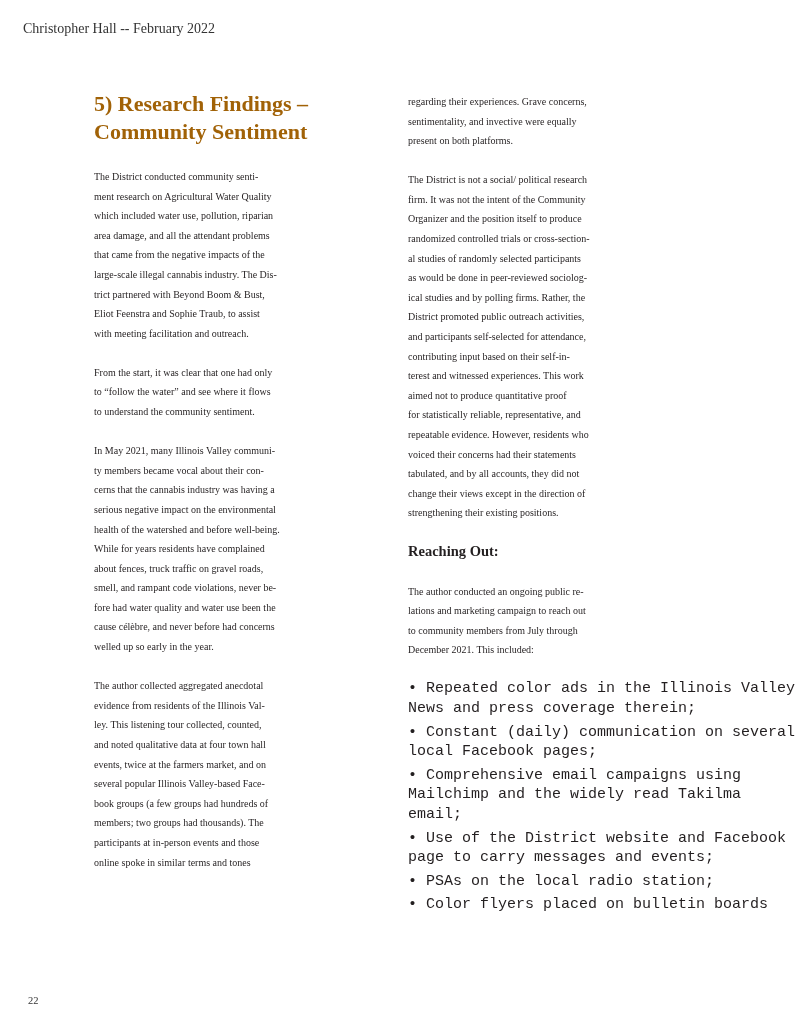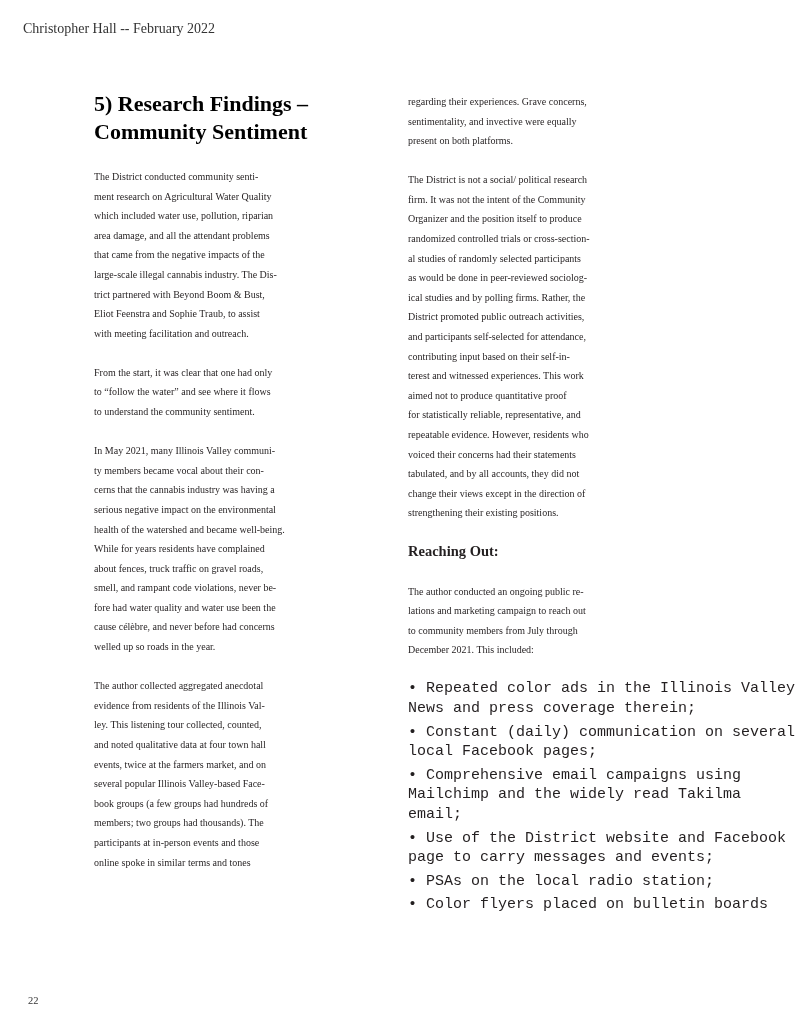--- a/index.html
+++ b/index.html
@@ -10,7 +10,7 @@
     .col { position: absolute; top: 90px; }
     .col-left { left: 94px; width: 300px; }
     .col-right { left: 408px; width: 300px; top: 92px; }
-    .title { font-size: 22px; font-weight: bold; line-height: 28px; margin: 0 0 21px 0; color: #000000; }
+    .title { font-size: 22px; font-weight: bold; line-height: 28px; margin: 0 0 21px 0; color: #a16207; }
     .title .ln { display: block; white-space: nowrap; }
     .para { margin: 0 0 19.5px 0; font-size: 10px; line-height: 19.6px; }
     .para .ln { display: block; white-space: nowrap; }

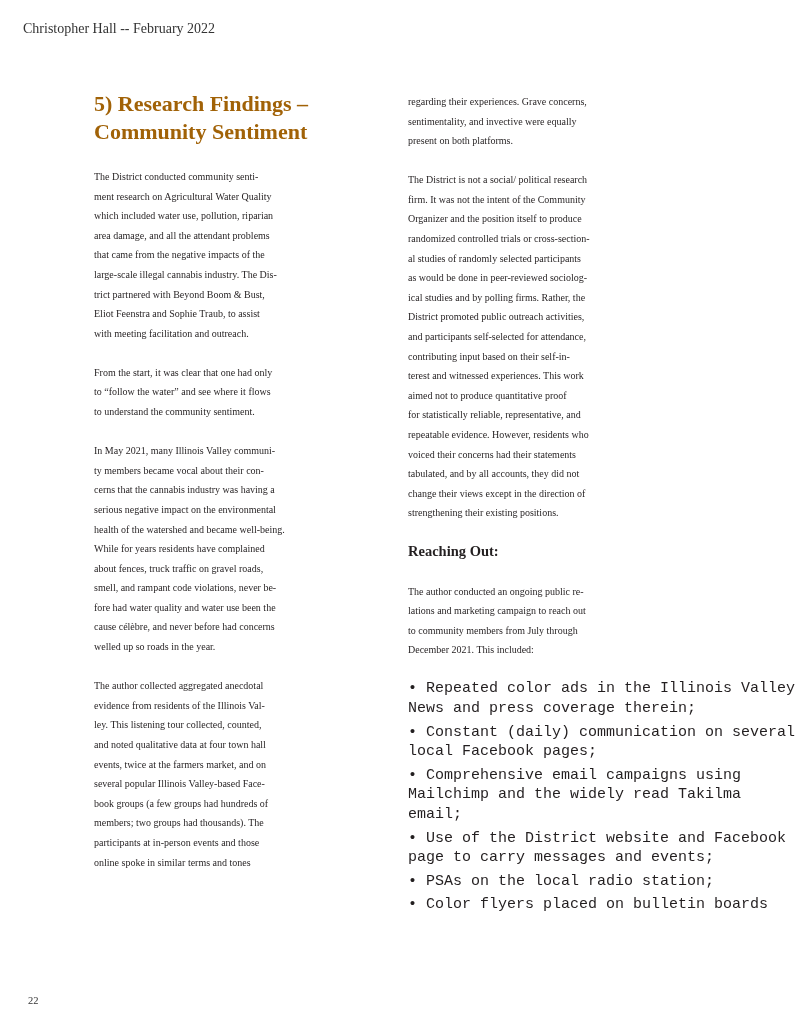--- a/index.html
+++ b/index.html
@@ -54,7 +54,7 @@
     <span class="ln">ty members became vocal about their con-</span>
     <span class="ln">cerns that the cannabis industry was having a</span>
     <span class="ln">serious negative impact on the environmental</span>
-    <span class="ln">health of the watershed and became well-being.</span>
+    <span class="ln">health of the watershed and before well-being.</span>
     <span class="ln">While for years residents have complained</span>
     <span class="ln">about fences, truck traffic on gravel roads,</span>
     <span class="ln">smell, and rampant code violations, never be-</span>

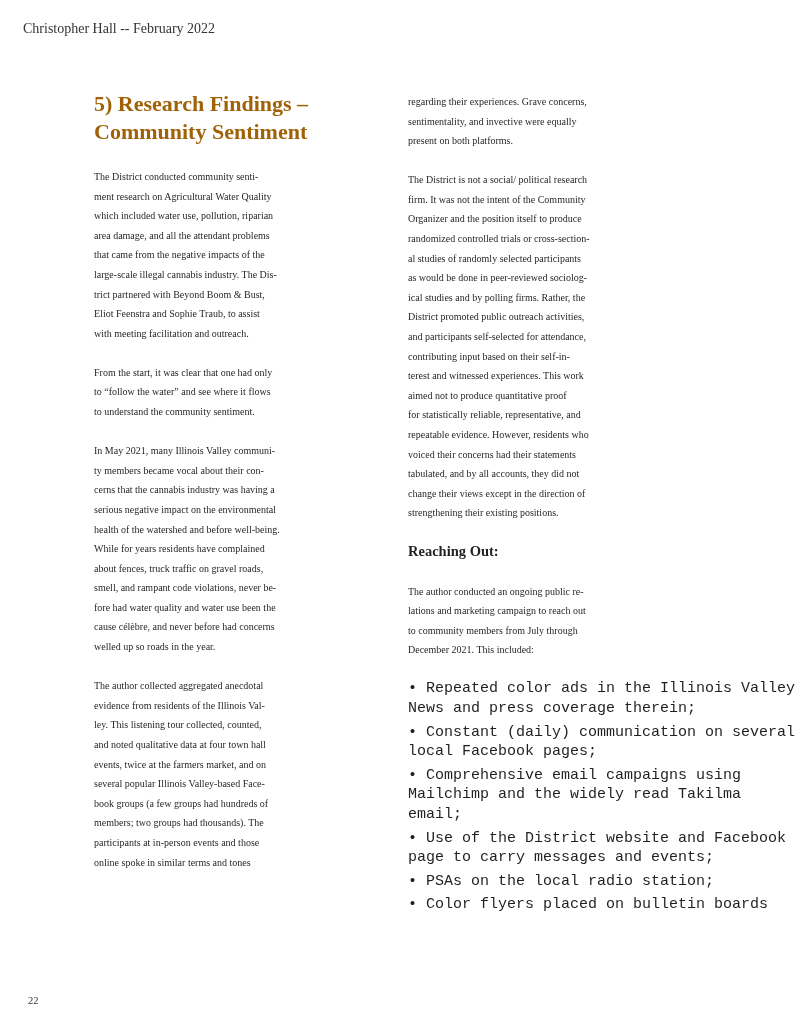--- a/index.html
+++ b/index.html
@@ -60,7 +60,7 @@
     <span class="ln">smell, and rampant code violations, never be-</span>
     <span class="ln">fore had water quality and water use been the</span>
     <span class="ln">cause célèbre, and never before had concerns</span>
-    <span class="ln">welled up so roads in the year.</span>
+    <span class="ln">welled up so early in the year.</span>
   </p>
 
   <p class="para">

